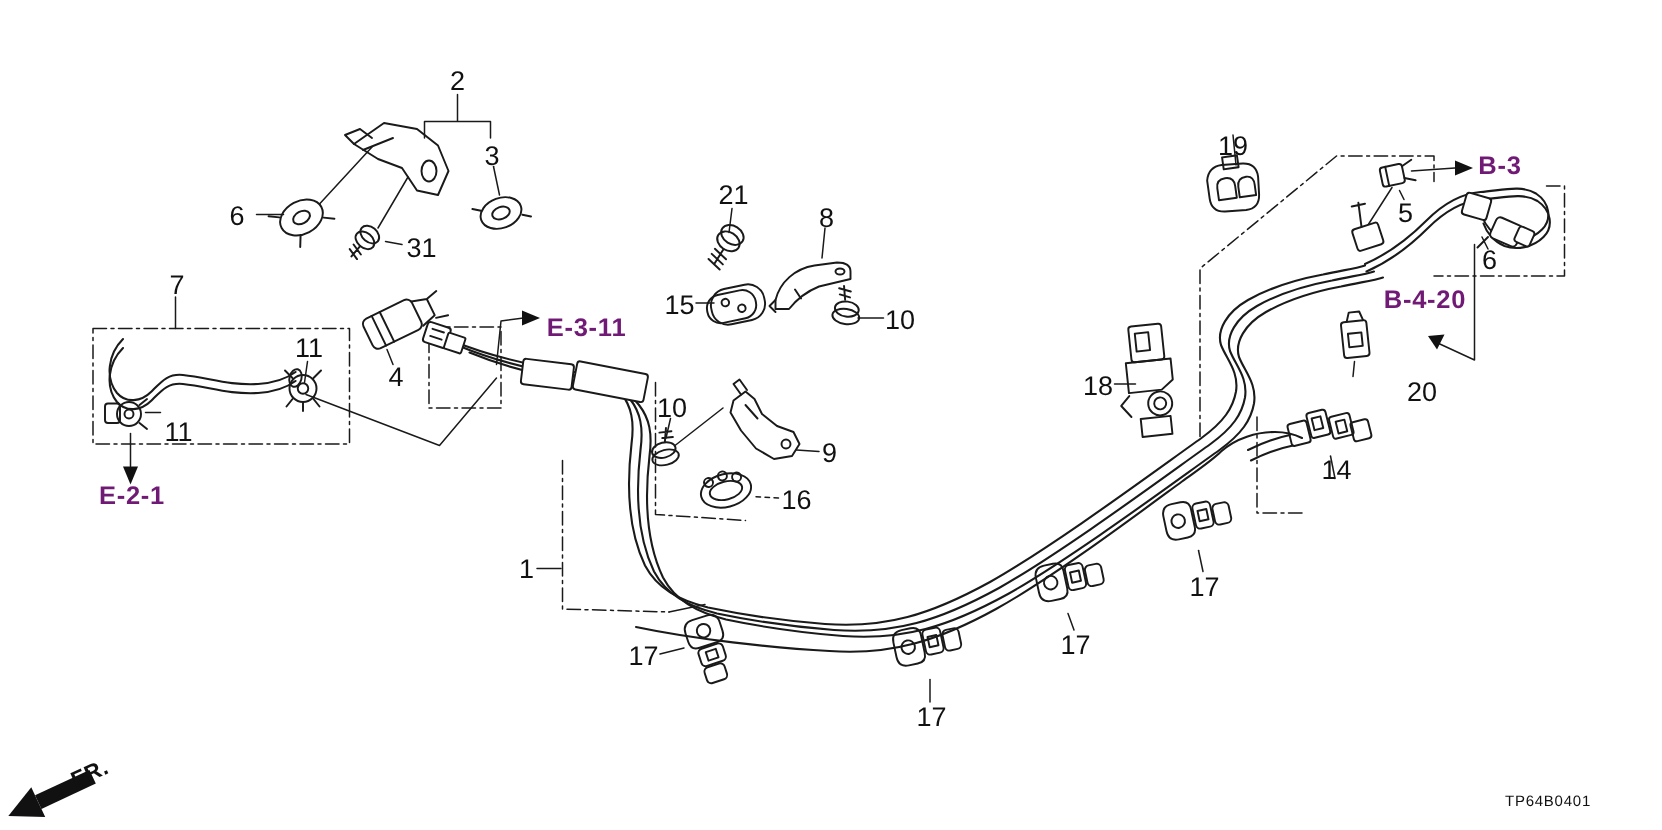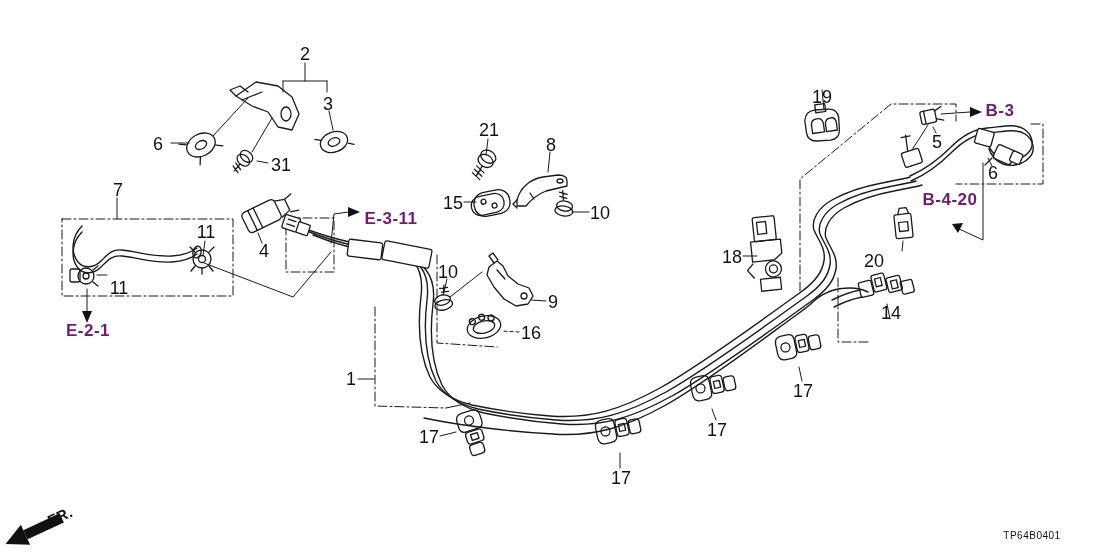--- a/index.html
+++ b/index.html
@@ -299,7 +299,7 @@
 <div class="callout" style="left:803px;top:391px">17</div>
 <div class="callout" style="left:732px;top:257px">18</div>
 <div class="callout" style="left:822px;top:97px">19</div>
-<div class="callout" style="left:874px;top:261px">20</div>
+<div class="callout" style="left:948px;top:261px">20</div>
 <div class="callout" style="left:489px;top:130px">21</div>
 <div class="callout" style="left:281px;top:165px">31</div>
 

